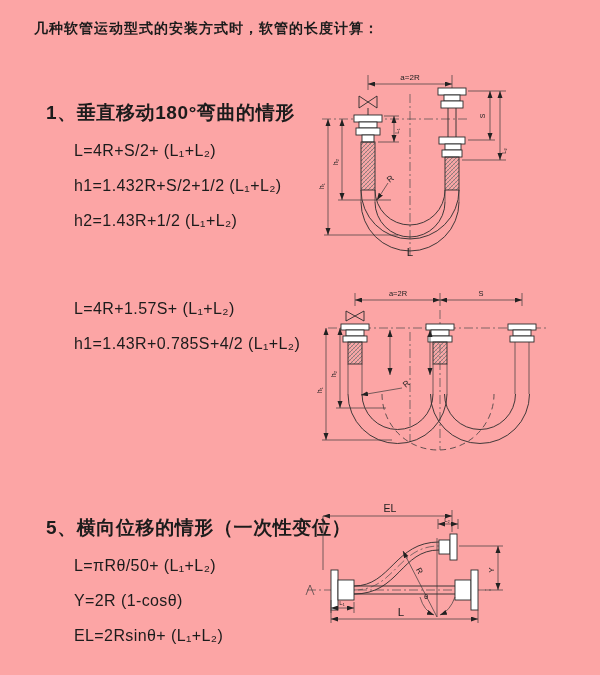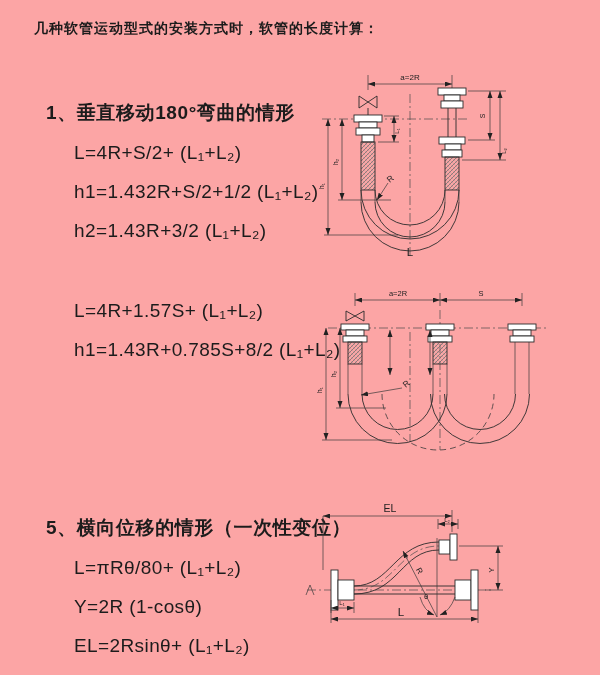--- a/index.html
+++ b/index.html
@@ -15,7 +15,7 @@
   .section{position:absolute;left:46px;}
   .sec-heading{font-size:19px;font-weight:bold;letter-spacing:0.6px;margin:0 0 16px 0;}
   .formulas{margin-left:28px;}
-  .formula{font-size:19px;font-weight:normal;letter-spacing:0.4px;margin:0 0 17px 0;}
+  .formula{font-size:16px;font-weight:normal;letter-spacing:0.4px;margin:0 0 17px 0;}
   .diag{position:absolute;}
   svg{display:block;}
   svg text{font-family:"Liberation Sans","DejaVu Sans",sans-serif;fill:#222;}

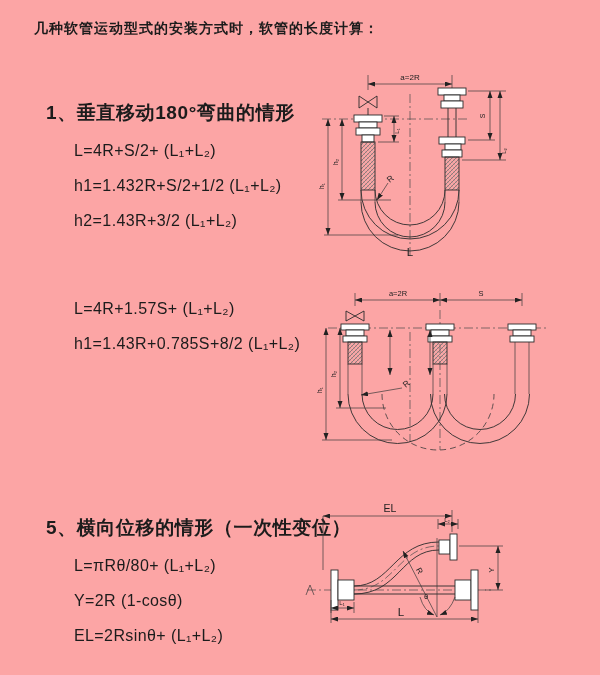--- a/index.html
+++ b/index.html
@@ -37,7 +37,7 @@
     <div class="formulas">
       <p class="formula">L=4R+S/2+ (L₁+L₂)</p>
       <p class="formula">h1=1.432R+S/2+1/2 (L₁+L₂)</p>
-      <p class="formula">h2=1.43R+3/2 (L₁+L₂)</p>
+      <p class="formula">h2=1.43R+1/2 (L₁+L₂)</p>
     </div>
   </div>
 

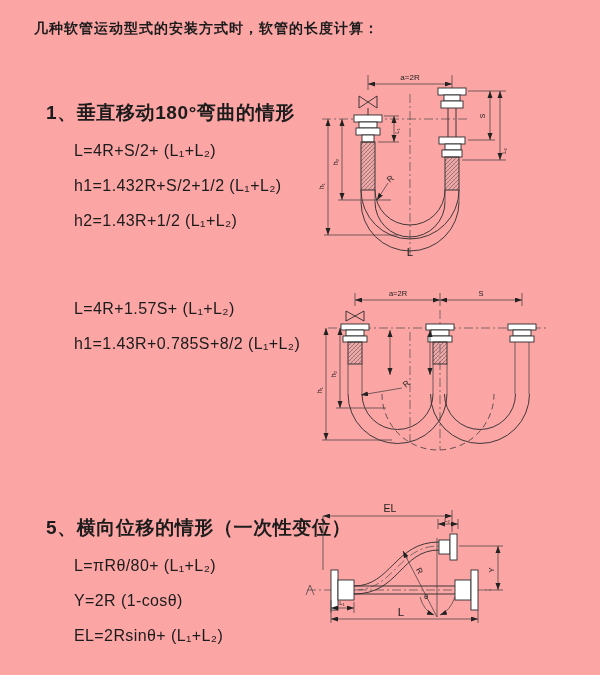--- a/index.html
+++ b/index.html
@@ -135,7 +135,7 @@
   <div class="section" style="top:300px;">
     <div class="formulas">
       <p class="formula">L=4R+1.57S+ (L₁+L₂)</p>
-      <p class="formula">h1=1.43R+0.785S+8/2 (L₁+L₂)</p>
+      <p class="formula">h1=1.43R+0.785S+4/2 (L₁+L₂)</p>
     </div>
   </div>
 

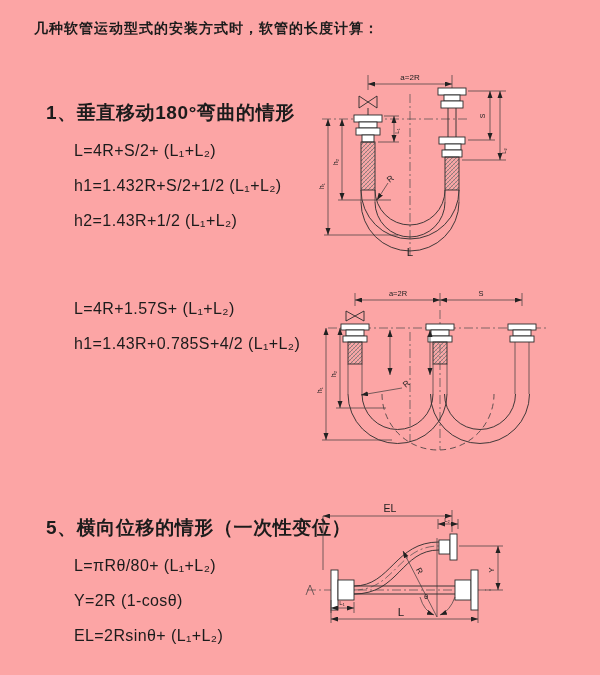--- a/index.html
+++ b/index.html
@@ -221,7 +221,7 @@
   <div class="section" style="top:515px;">
     <p class="sec-heading">5、横向位移的情形（一次性变位）</p>
     <div class="formulas">
-      <p class="formula">L=πRθ/80+ (L₁+L₂)</p>
+      <p class="formula">L=πRθ/50+ (L₁+L₂)</p>
       <p class="formula">Y=2R (1-cosθ)</p>
       <p class="formula">EL=2Rsinθ+ (L₁+L₂)</p>
     </div>

